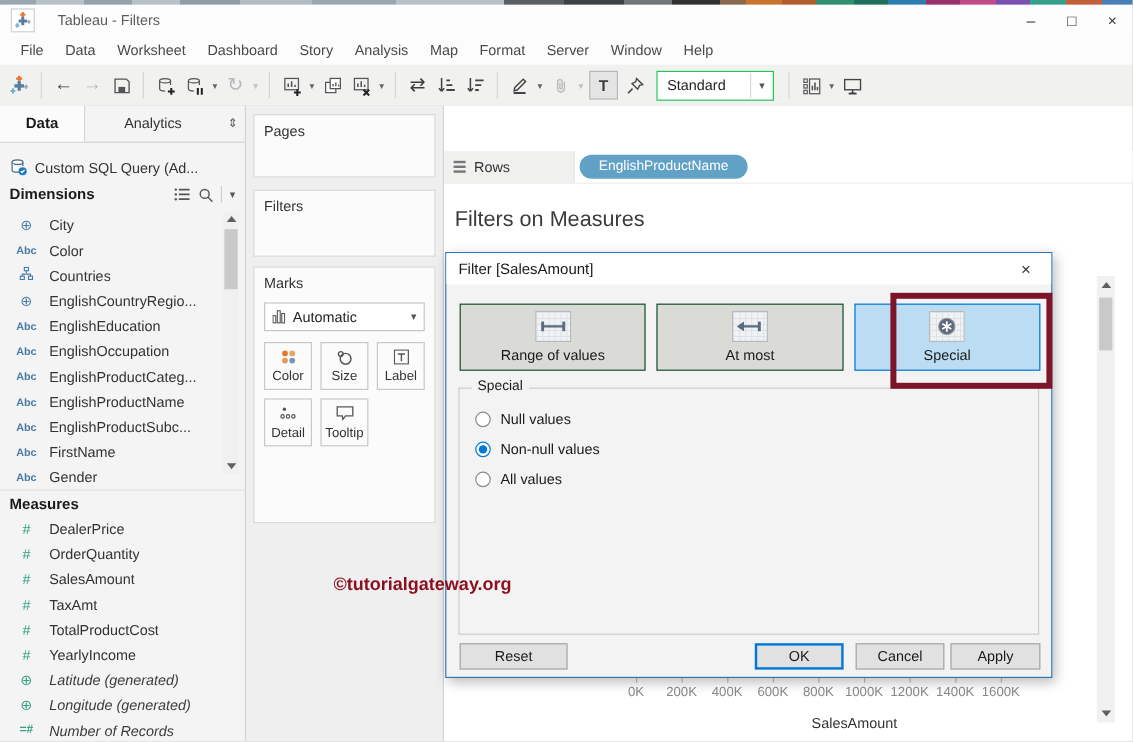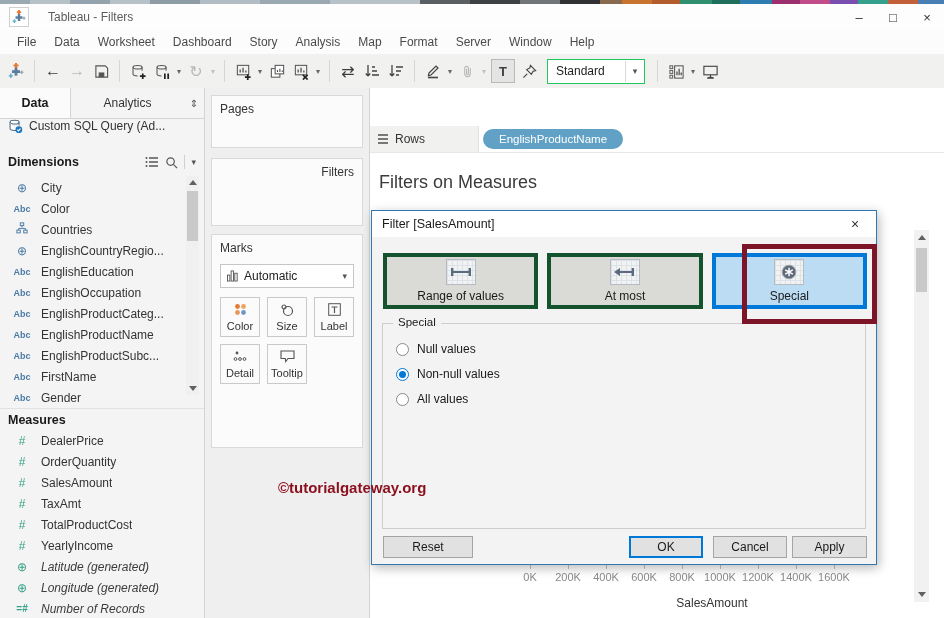--- a/index.html
+++ b/index.html
@@ -43,7 +43,7 @@
   .dp-tab-data{width:70px;background:#fbfbfb;border-right:1px solid #d4d4d4;display:flex;align-items:center;justify-content:center;font-size:12.5px;font-weight:bold;color:#1a1a1a;}
   .dp-tab-analytics{flex:1;display:flex;align-items:center;justify-content:center;font-size:12px;color:#333;}
   .dp-toggle{width:20px;display:flex;align-items:center;justify-content:center;font-size:10px;color:#555;}
-  .dp-source{height:28px;display:flex;align-items:flex-start;padding:0 8px;gap:6px;}
+  .dp-source{height:28px;display:flex;align-items:flex-end;padding:0 8px;gap:6px;}
   .dp-source .src-label{font-size:12px;color:#333;white-space:nowrap;overflow:hidden;}
   .sec-header{height:30px;display:flex;align-items:center;padding:0 8px;}
   .sec-header .sec-title{font-size:12.5px;font-weight:bold;color:#1a1a1a;flex:1;}

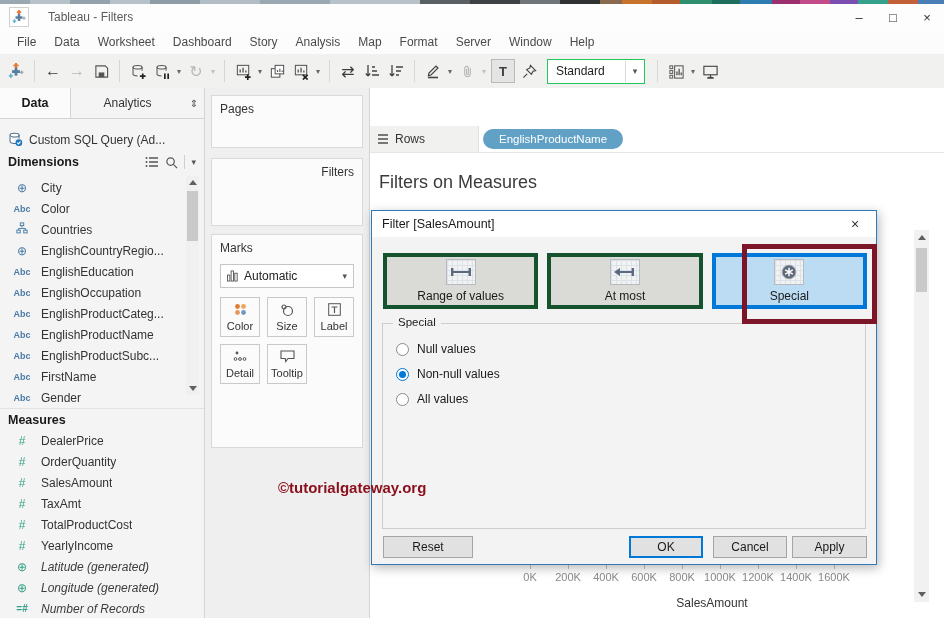--- a/index.html
+++ b/index.html
@@ -72,7 +72,7 @@
   .cards{width:165px;flex:none;background:#efefef;border-right:1px solid #d4d4d4;box-sizing:border-box;padding:7px 6px;position:relative;}
   .card{background:#fbfbfb;border:1px solid #d9d9d9;box-sizing:border-box;padding:6px 8px;font-size:12px;color:#333;}
   .card-pages{height:53px;margin-bottom:10px;}
-  .card-filters{height:68px;margin-bottom:8px;text-align:right;}
+  .card-filters{height:56px;margin-bottom:8px;}
   .card-marks{height:214px;}
   .marks-dd{margin-top:9px;height:22px;background:#fff;border:1px solid #c6c6c6;display:flex;align-items:center;padding:0 6px;gap:6px;}
   .marks-dd .dd-label{flex:1;font-size:12px;color:#222;}

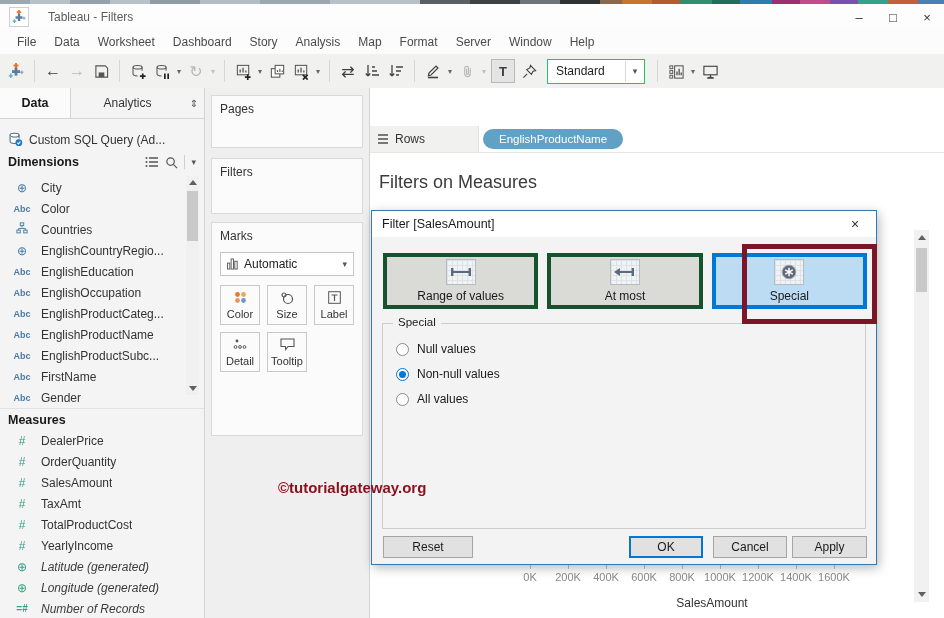--- a/index.html
+++ b/index.html
@@ -111,7 +111,7 @@
   .dlg-title{font-size:12.5px;color:#1a1a1a;flex:1;}
   .dlg-close{width:22px;text-align:center;font-size:14px;color:#333;}
   .dlg-tabs{position:absolute;left:11px;top:42px;width:484px;display:flex;gap:9px;}
-  .dlg-tab{flex:1;height:56px;background:#dadad7;border:4px solid #14532d;box-sizing:border-box;
+  .dlg-tab{flex:1;height:56px;background:#dadad7;border:1px solid #14532d;box-sizing:border-box;
            display:flex;flex-direction:column;align-items:center;justify-content:center;gap:4px;font-size:12px;color:#1a1a1a;}
   .dlg-tab.selected{background:var(--special_bg);border-color:var(--accent);}
   .tab-icon-plate{width:28px;height:24px;border:1px solid #b6bbc1;background:#f0f2f4;

